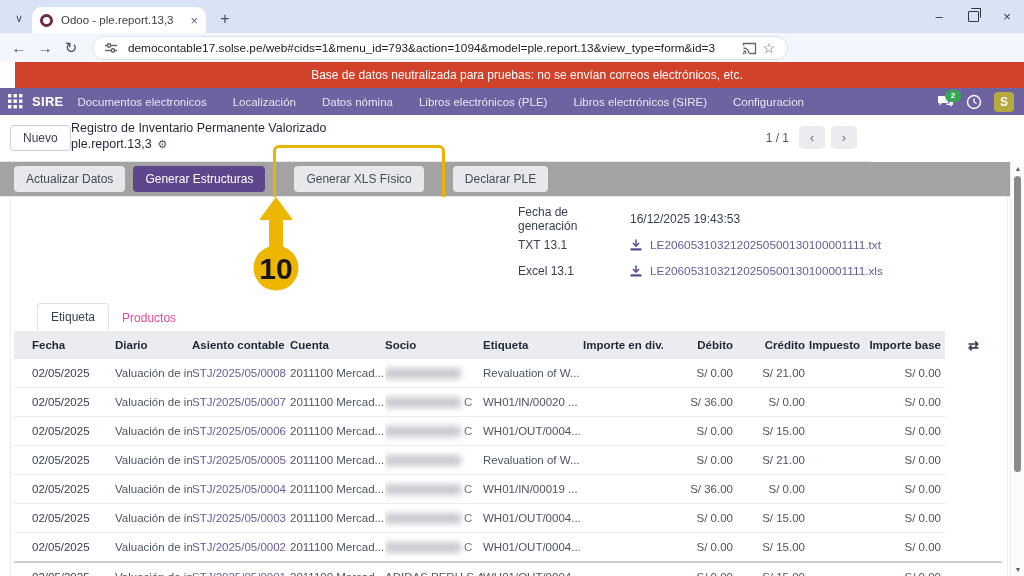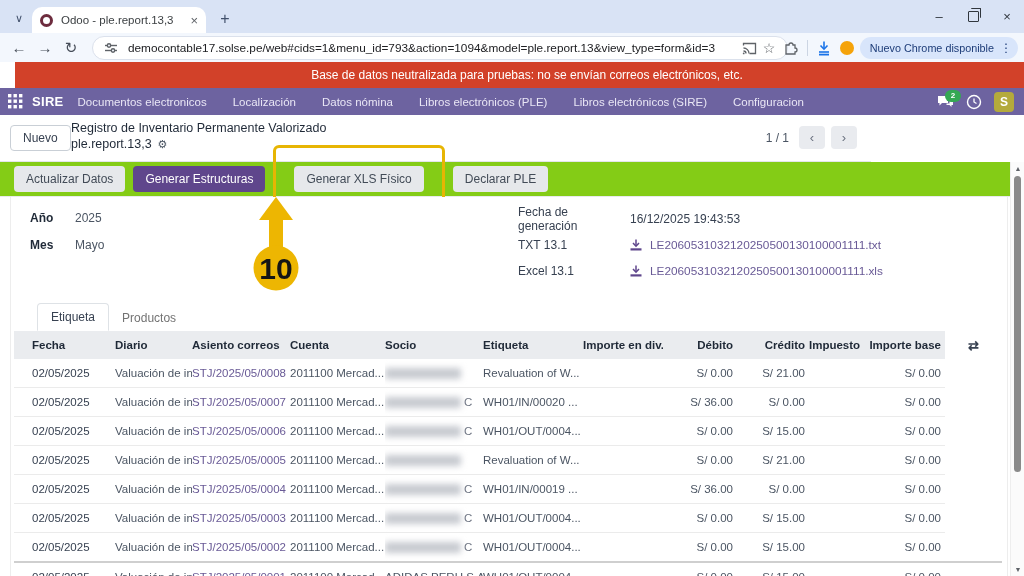--- a/index.html
+++ b/index.html
@@ -174,29 +174,6 @@
           </svg>
       </span>
       <span class="omni-icon star-glyph">☆</span>
-    </div>
-    <div class="tb-right">
-      <span class="omni-icon">
-        <svg width="15" height="15" viewBox="0 0 15 15">
-            <path d="M3 5h3a2 2 0 1 1 4 0h2v3a2 2 0 1 1 0 4v2H3z" fill="none" stroke="#5f6368" stroke-width="1.3"></path>
-          </svg>
-      </span>
-      <span class="tb-sep"></span>
-      <span class="omni-icon">
-        <svg width="16" height="16" viewBox="0 0 16 16">
-            <g stroke="#1a73e8" stroke-width="1.6" fill="none">
-              <line x1="8" y1="1.5" x2="8" y2="8.5"></line>
-              <polyline points="4.5,5.5 8,9.2 11.5,5.5"></polyline>
-              <line x1="3" y1="12" x2="13" y2="12"></line>
-            </g>
-            <line x1="3" y1="14.6" x2="13" y2="14.6" stroke="#1a73e8" stroke-width="1.8"></line>
-          </svg>
-      </span>
-      <span class="profile-dot"></span>
-      <div class="chrome-pill">
-        <span class="lbl">Nuevo Chrome disponible</span>
-        <span class="kebab">⋮</span>
-      </div>
     </div>
   </div>
 

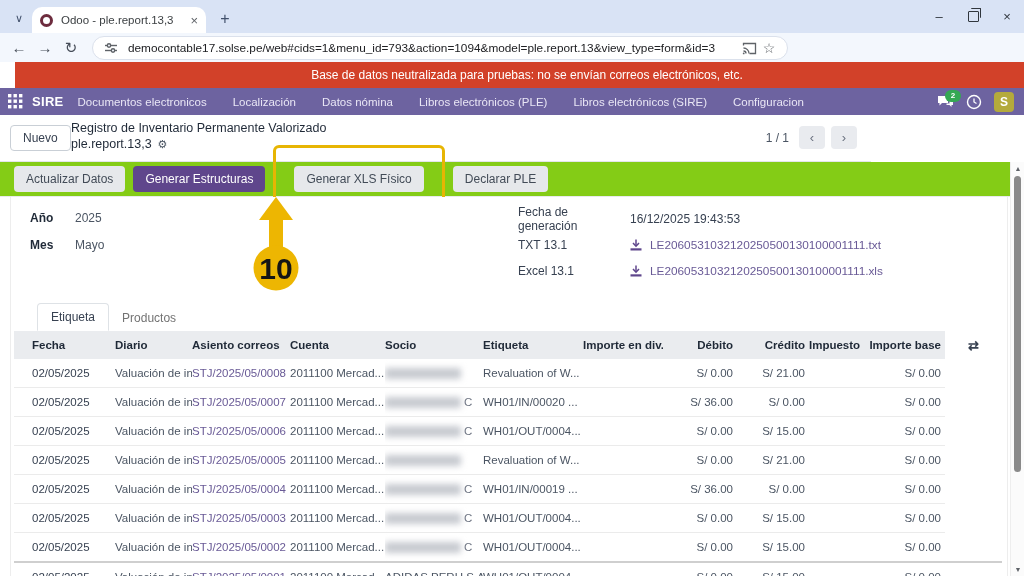--- a/index.html
+++ b/index.html
@@ -71,7 +71,7 @@
   .pager-btn{width:26px;height:23px;background:#e9ebef;border-radius:4px;color:#6b7280;font-size:13px;
     display:flex;align-items:center;justify-content:center;cursor:pointer;}
   
-  .action-bar{position:absolute;left:0;top:162px;width:1024px;height:35px;background:#84cc16;
+  .action-bar{position:absolute;left:0;top:162px;width:1024px;height:35px;background:#a3a3a3;
     border-bottom:1px solid #e8eaed;box-sizing:border-box;display:flex;align-items:center;
     gap:8px;padding-left:14px;}
   .btn{height:26px;padding:0 12px;border:none;border-radius:4px;font-size:12px;font-weight:500;

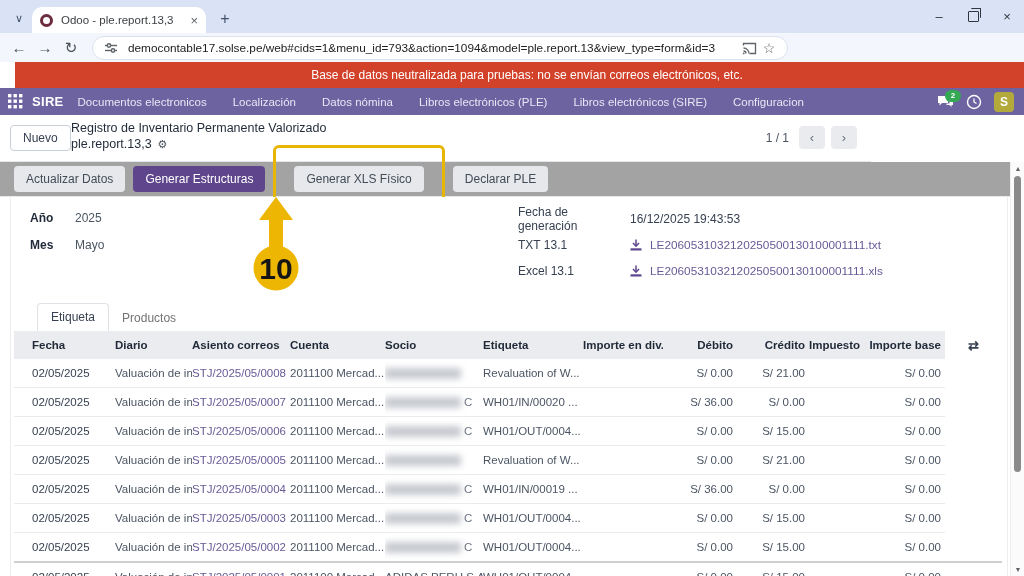--- a/index.html
+++ b/index.html
@@ -249,16 +249,6 @@
     <div class="sheet-edge-l"></div>
     <div class="sheet-edge-r"></div>
 
-    <div class="fgroup-left">
-      <div class="frow">
-        <span class="flabel">Año</span>
-        <span class="fvalue">2025</span>
-      </div>
-      <div class="frow">
-        <span class="flabel">Mes</span>
-        <span class="fvalue">Mayo</span>
-      </div>
-    </div>
 
     <div class="fgroup-right">
       <div class="frow2">

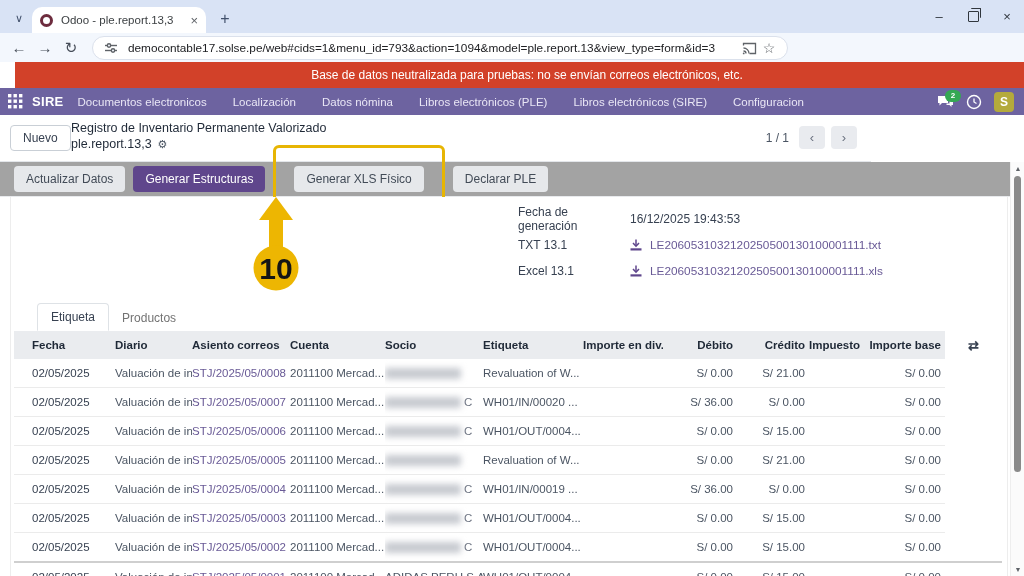--- a/index.html
+++ b/index.html
@@ -97,7 +97,7 @@
     padding-left:37px;box-sizing:border-box;}
   .ntab{font-size:12px;padding:6px 13px;cursor:pointer;border-radius:4px 4px 0 0;}
   .ntab.active{background:#fff;border:1px solid #dee2e6;border-bottom:1px solid #fff;color:#374151;}
-  .ntab.inactive{color:#737373;}
+  .ntab.inactive{color:#ec4899;}
   
   .tablewrap{position:absolute;left:14px;top:134px;width:988px;}
   table.o-list{border-collapse:collapse;table-layout:fixed;width:988px;}

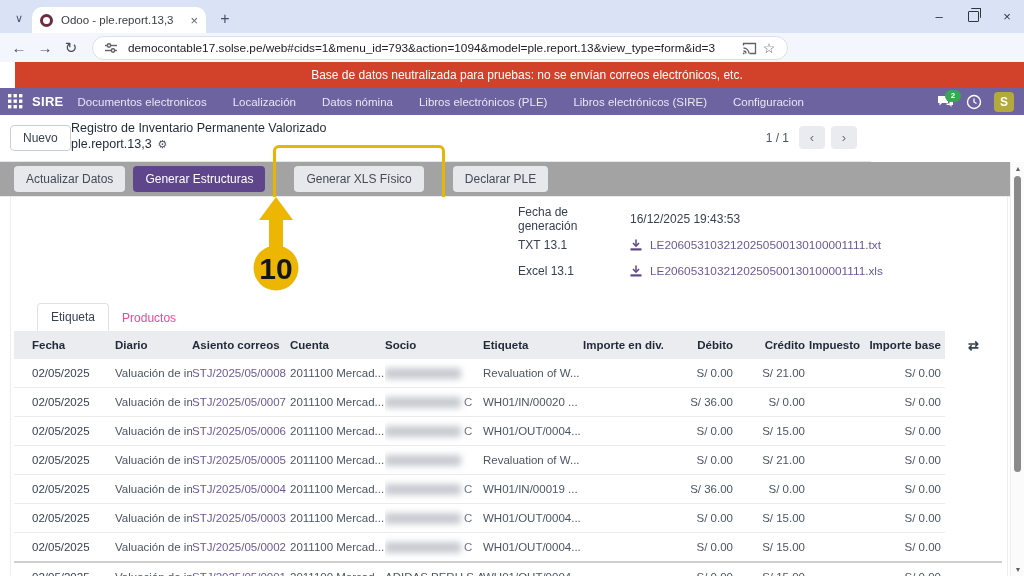--- a/index.html
+++ b/index.html
@@ -308,7 +308,7 @@
           <tr>
             <th class="first">Fecha</th>
             <th>Diario</th>
-            <th>Asiento correos</th>
+            <th>Asiento contable</th>
             <th>Cuenta</th>
             <th>Socio</th>
             <th>Etiqueta</th>

